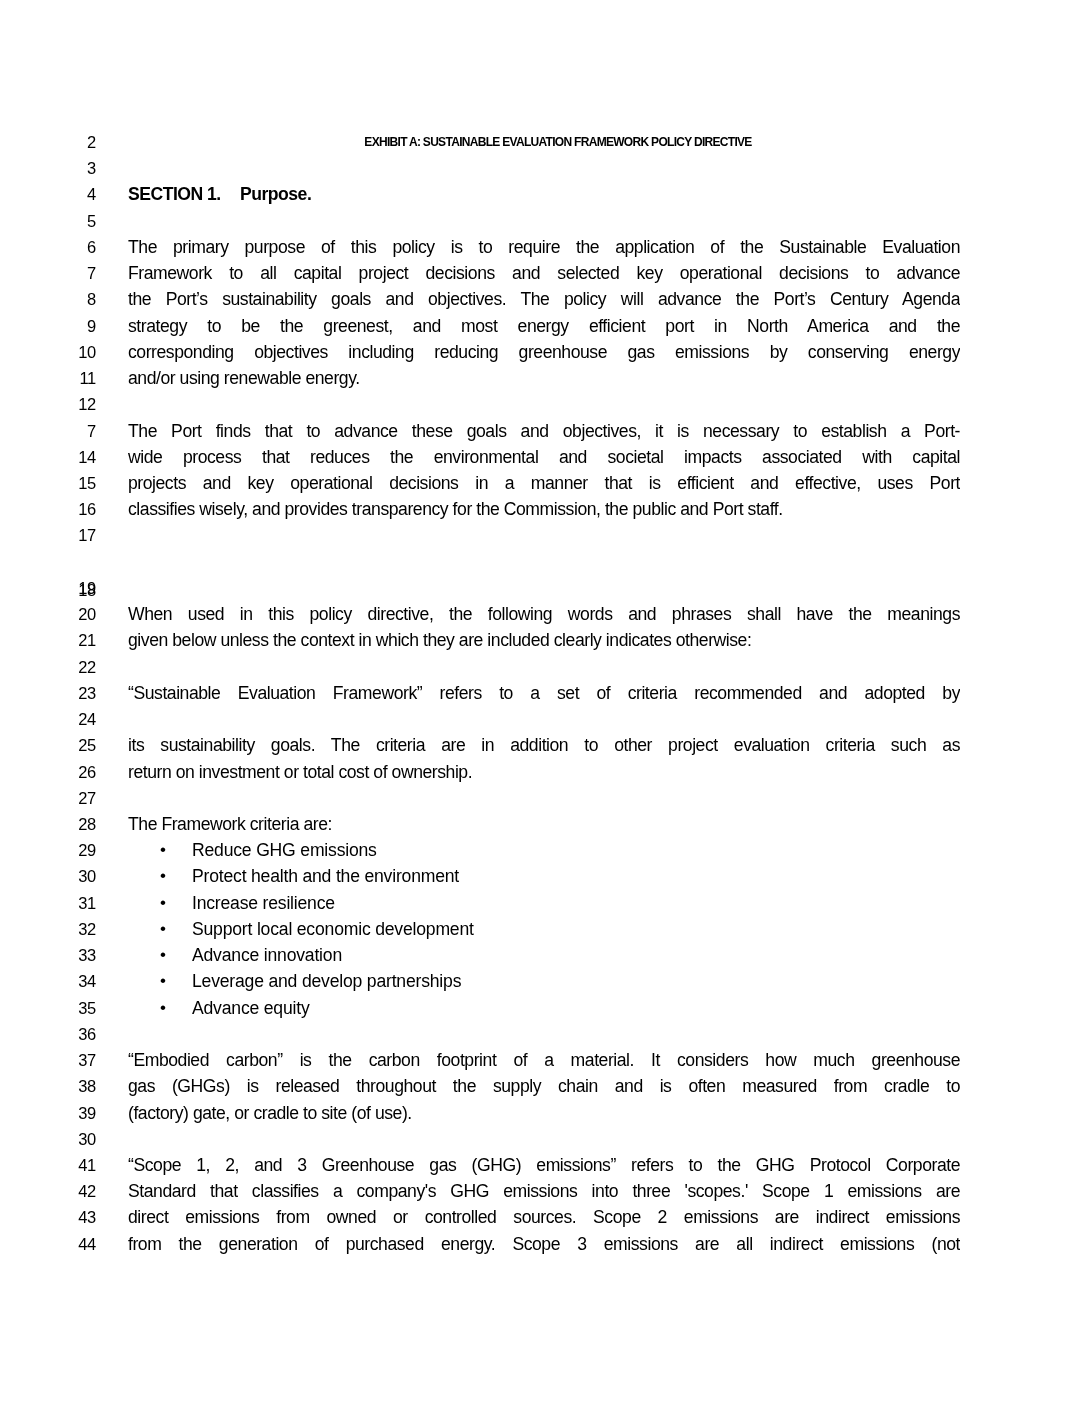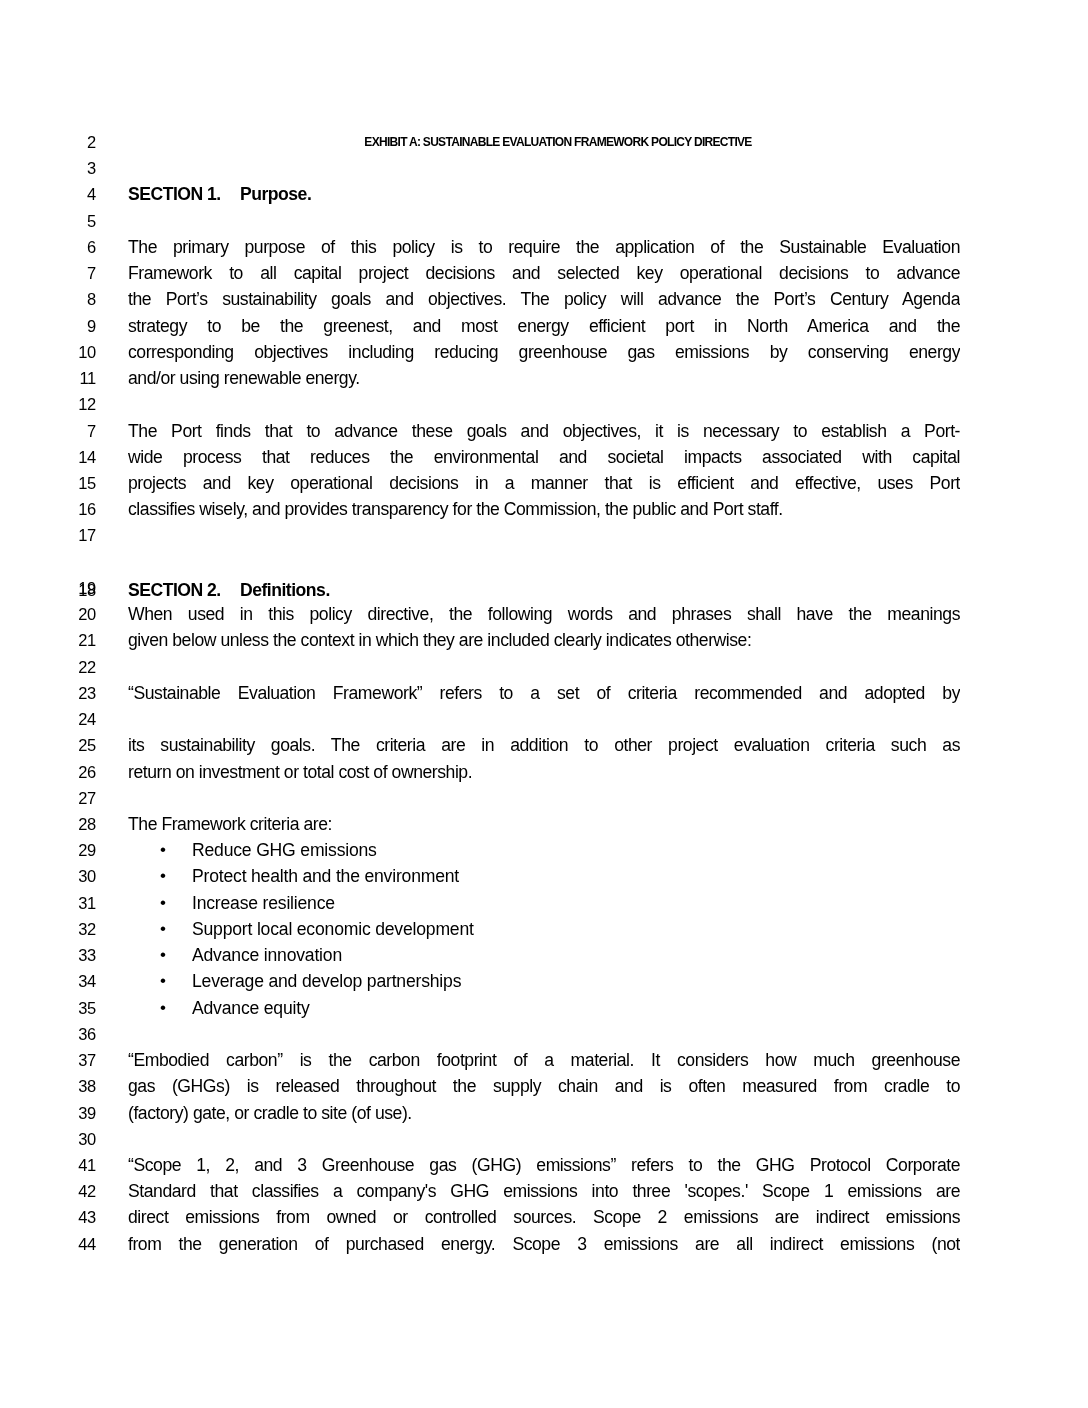--- a/index.html
+++ b/index.html
@@ -84,7 +84,6 @@
     </div>
     <div class="line" style="top: 577px;">
       <span class="ln">18</span>
-      <span class="txt heading"><span class="sec-num">SECTION 2.</span><span>Definitions.</span></span>
     </div>
     <div class="line" style="top: 574.91px;">
       <span class="ln">19</span>

